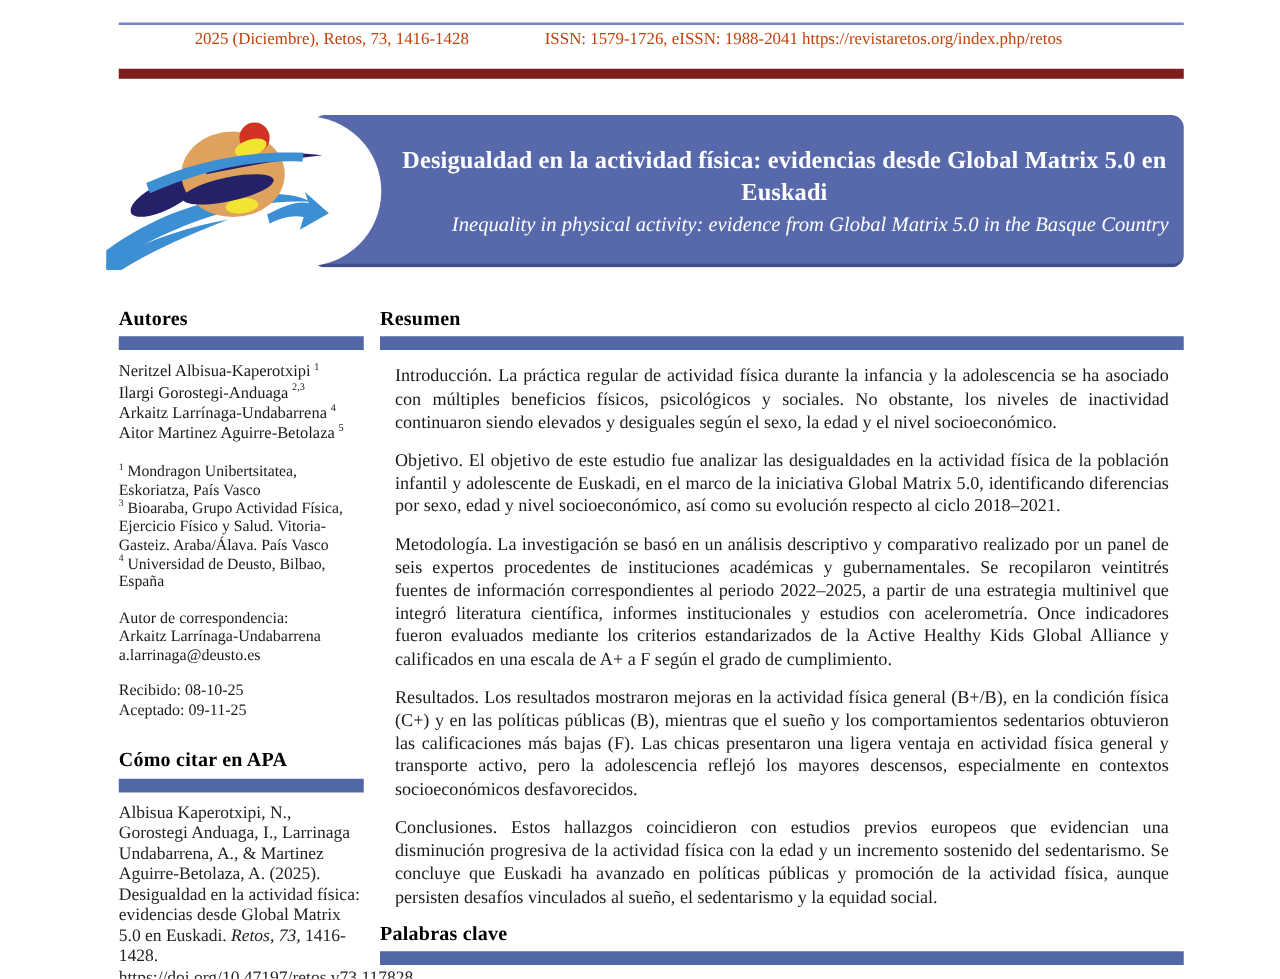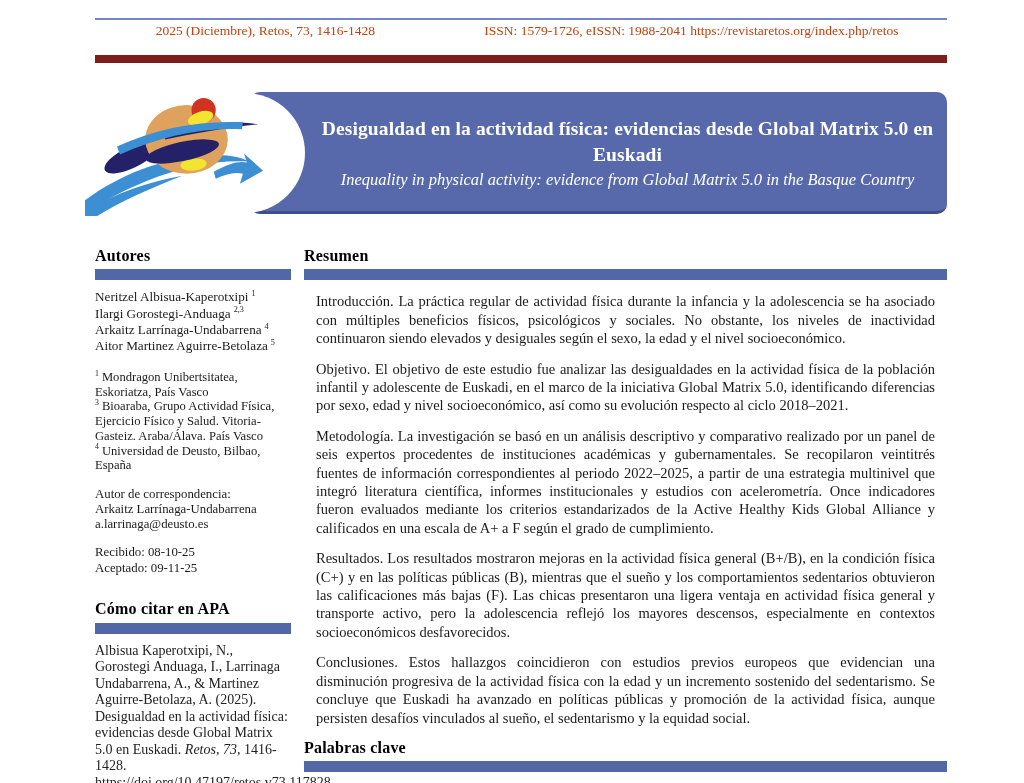--- a/index.html
+++ b/index.html
@@ -16,7 +16,7 @@
     padding:3px 0 16px;color:#c2410c;font-size:13.5px;
   }
   .ph-left{width:40%;text-align:center;}
-  .ph-right{width:60%;text-align:center;white-space:nowrap;}
+  .ph-right{width:60%;white-space:nowrap;}
   a.plain-link{color:inherit;text-decoration:none;cursor:pointer;}
 
   

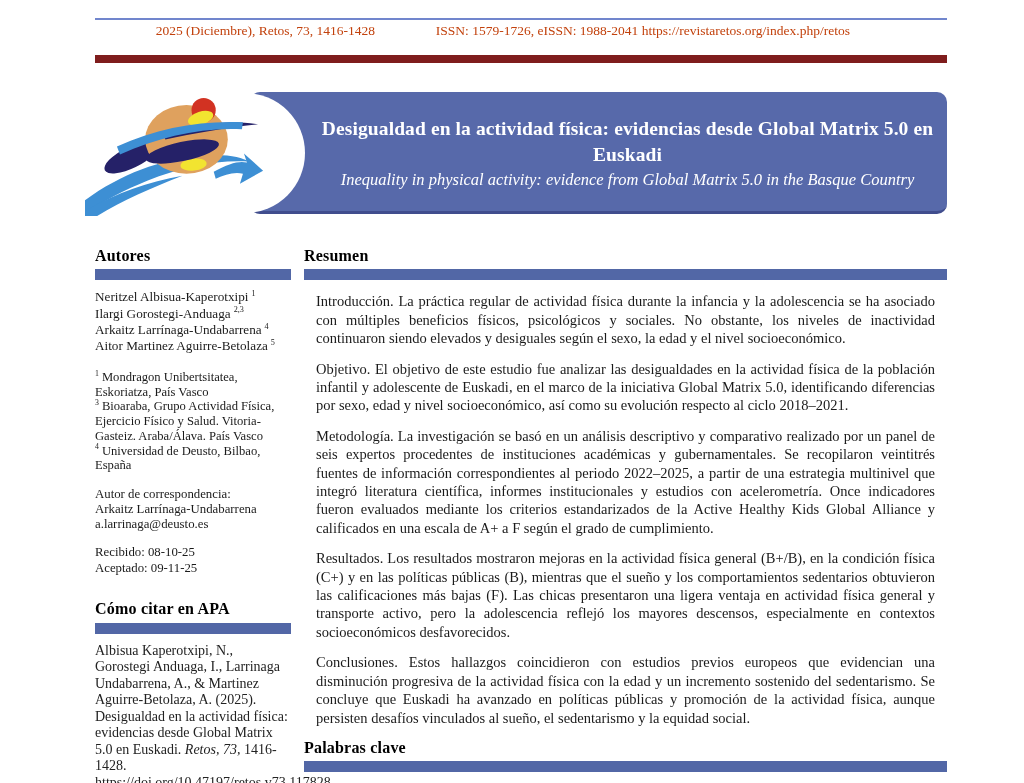--- a/index.html
+++ b/index.html
@@ -31,7 +31,7 @@
   .banner-text{
     position:absolute;left:225px;right:12px;top:0;height:100%;
     display:flex;flex-direction:column;justify-content:center;
-    color:#ffffff;text-align:center;
+    color:#ffffff;text-align:center;align-items:flex-end;
   }
   .banner-title{font-size:19.5px;font-weight:bold;line-height:1.32;letter-spacing:.1px;}
   .banner-subtitle{font-size:16.5px;font-style:italic;margin-top:3px;}

